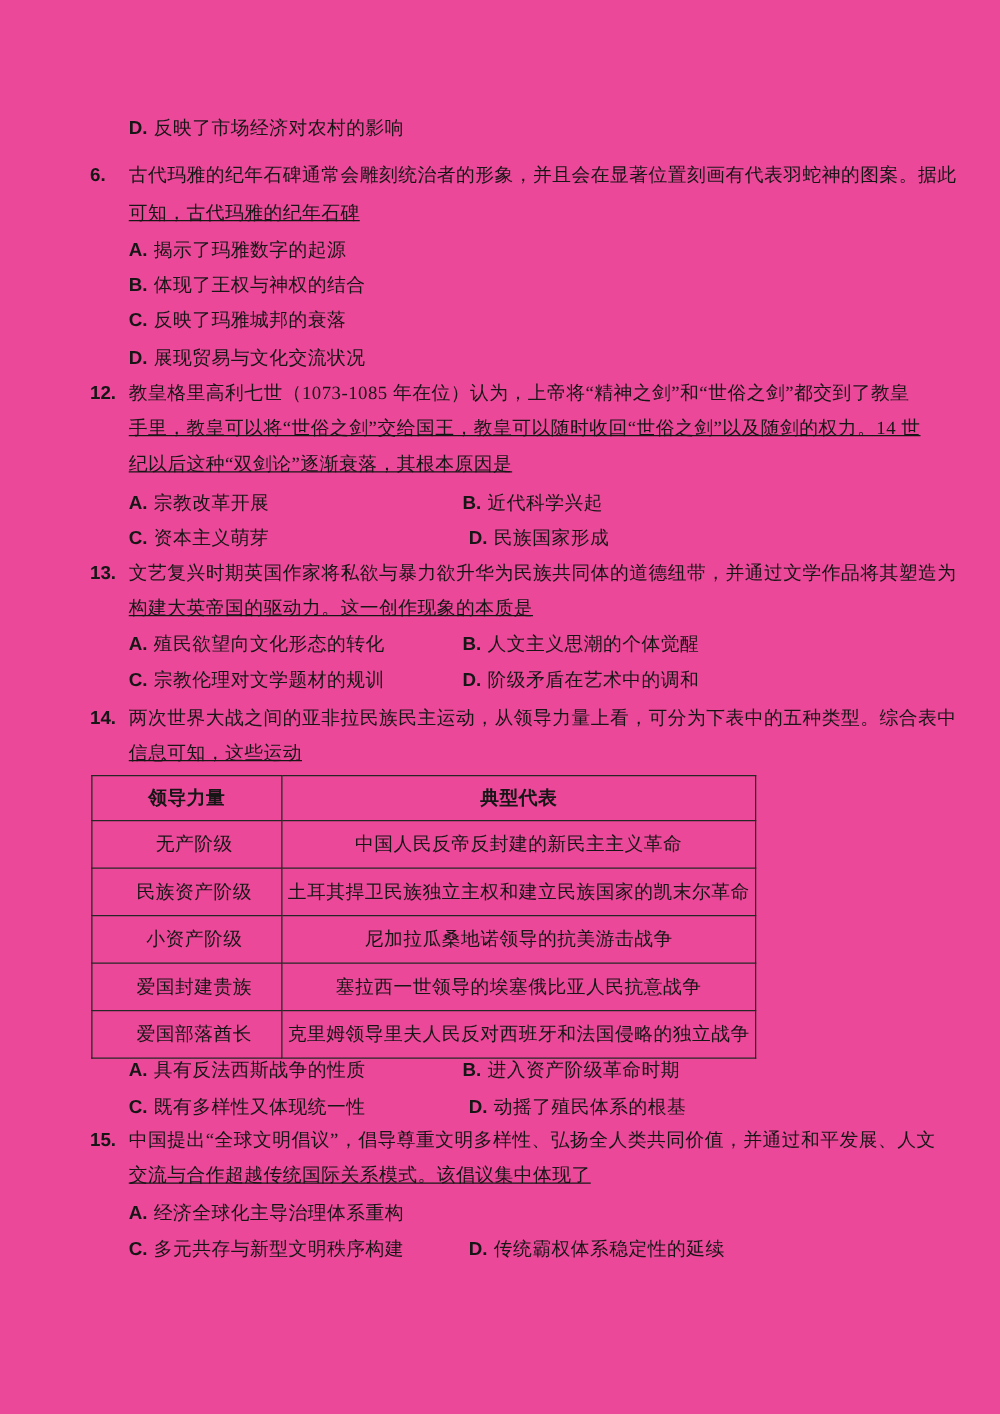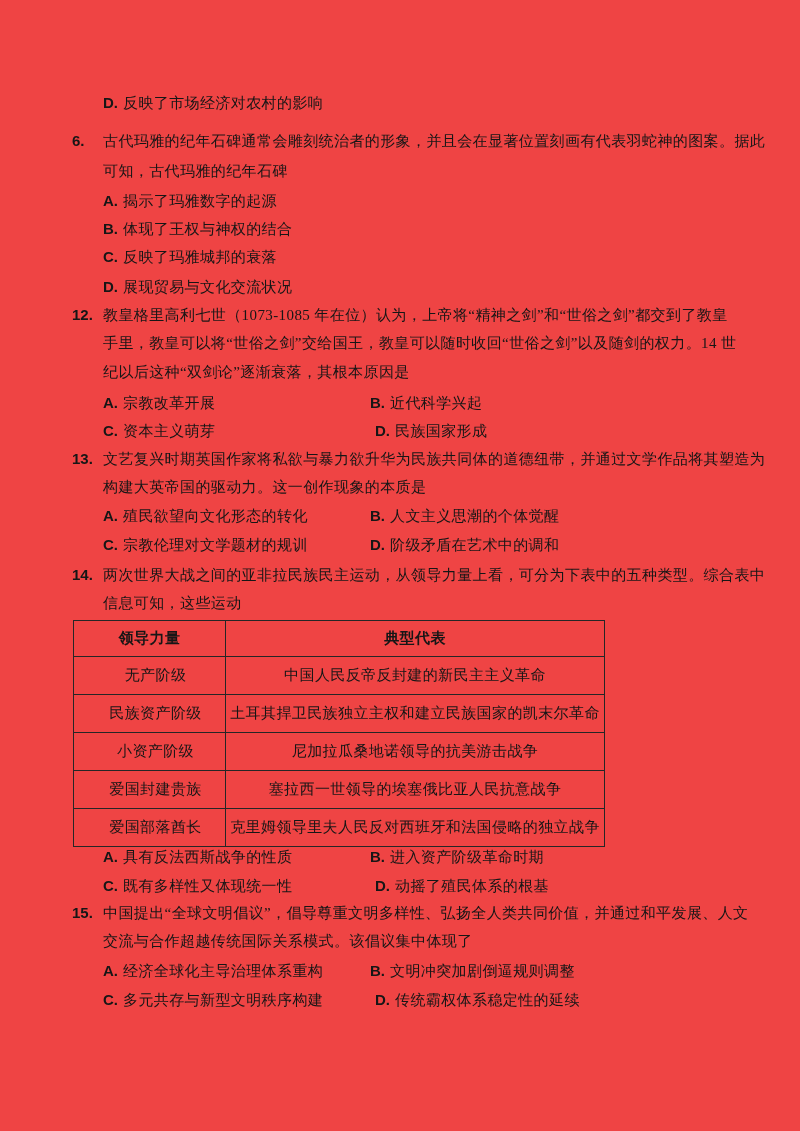--- a/index.html
+++ b/index.html
@@ -6,7 +6,7 @@
   .page {
     position:relative;
     width:800px; height:1131px;
-    background:#ef4444;
+    background:#ec4899;
     font-family:"Liberation Serif","DejaVu Serif",serif;
     color:#161616;
     font-size:15px;

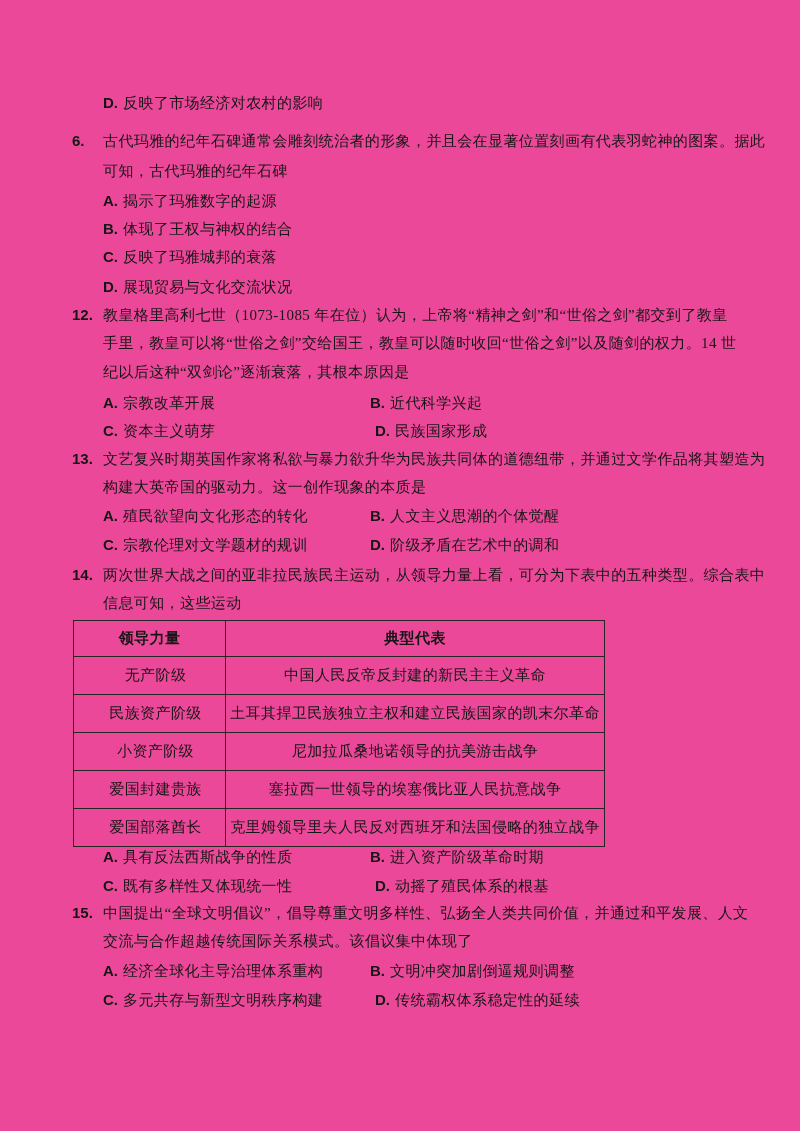--- a/index.html
+++ b/index.html
@@ -15,7 +15,7 @@
   }
   .aline { position:absolute; white-space:nowrap; line-height:19px; }
   .qline { left:72px; }
-  .qcont { left:103px; }
+  .qcont { left:103px;text-decoration:underline; }
   .qnum {
     display:inline-block; width:31px;
     font-family:"Liberation Sans","DejaVu Sans",sans-serif;

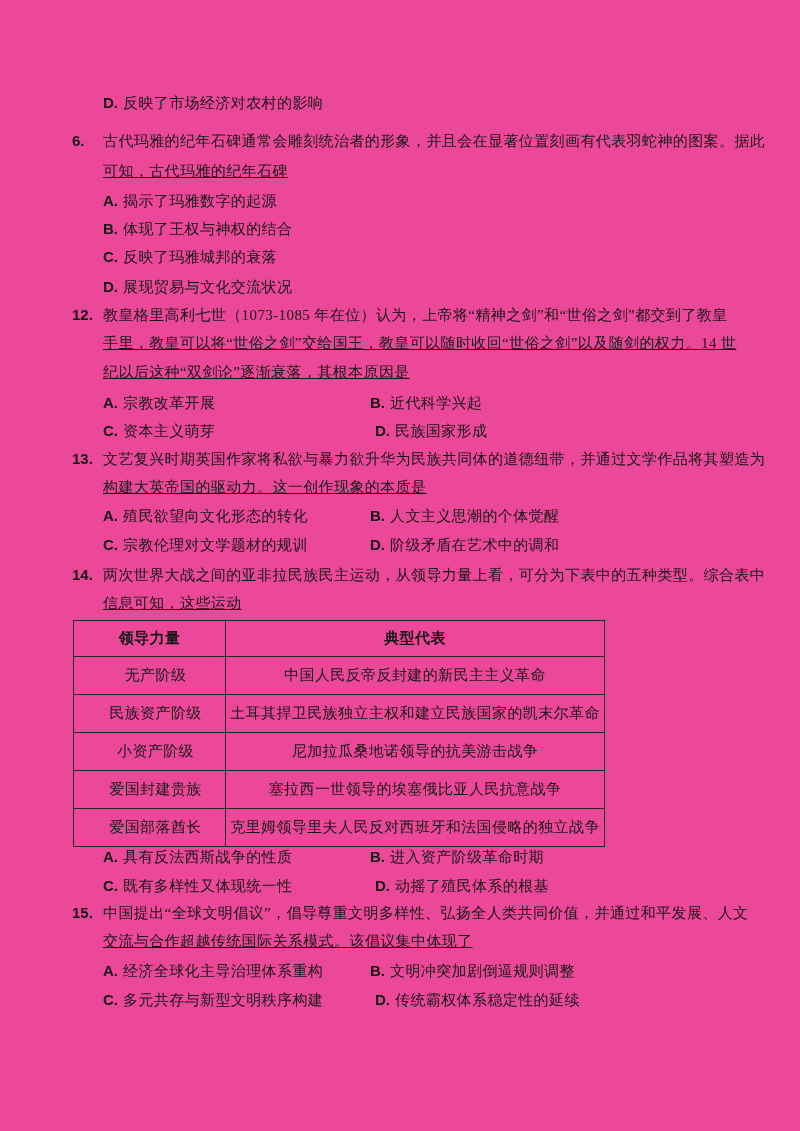--- a/index.html
+++ b/index.html
@@ -164,9 +164,6 @@
   <div class="aline opt" style="top:961px;left:103px">
     <span class="olabel">A.</span><span>经济全球化主导治理体系重构</span>
   </div>
-  <div class="aline opt" style="top:961px;left:370px">
-    <span class="olabel">B.</span><span>文明冲突加剧倒逼规则调整</span>
-  </div>
   <div class="aline opt" style="top:990px;left:103px">
     <span class="olabel">C.</span><span>多元共存与新型文明秩序构建</span>
   </div>

